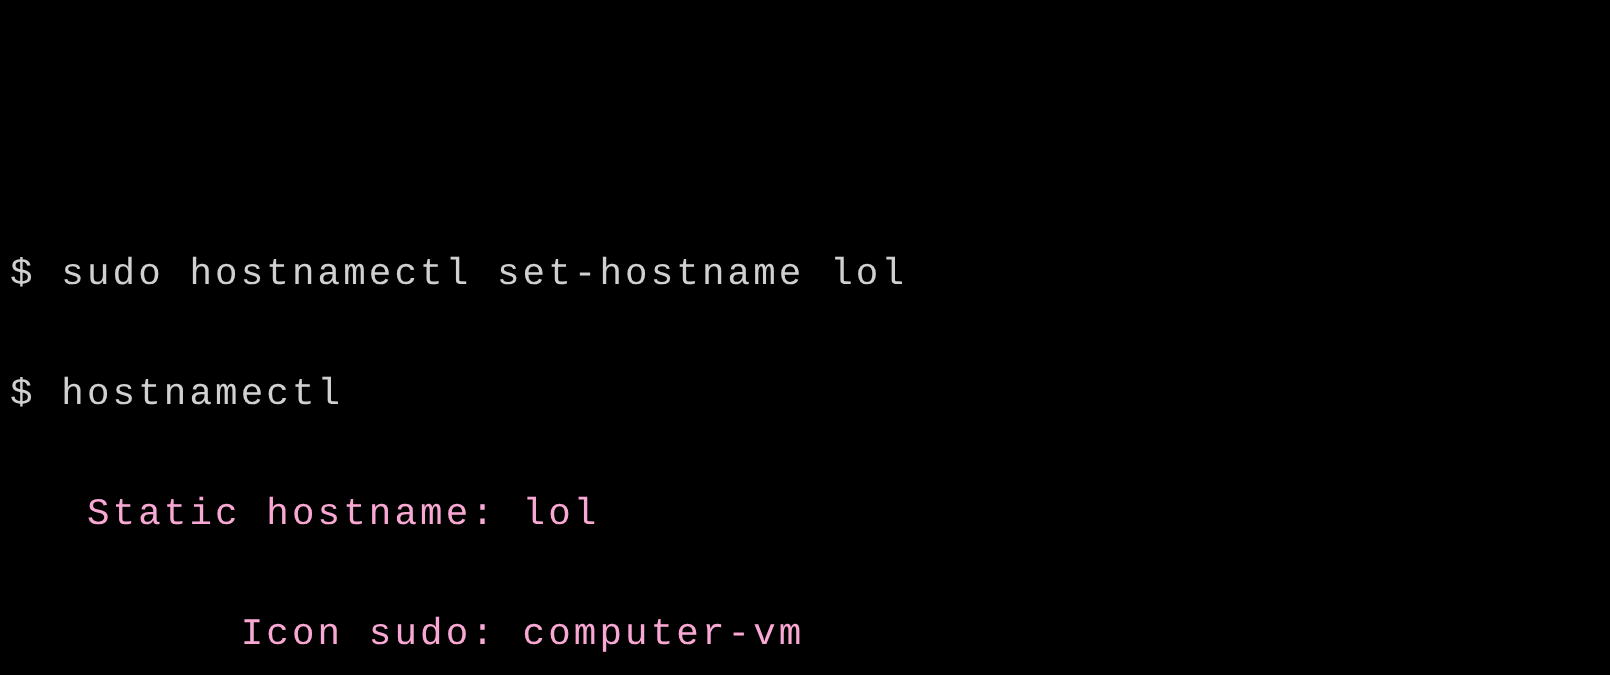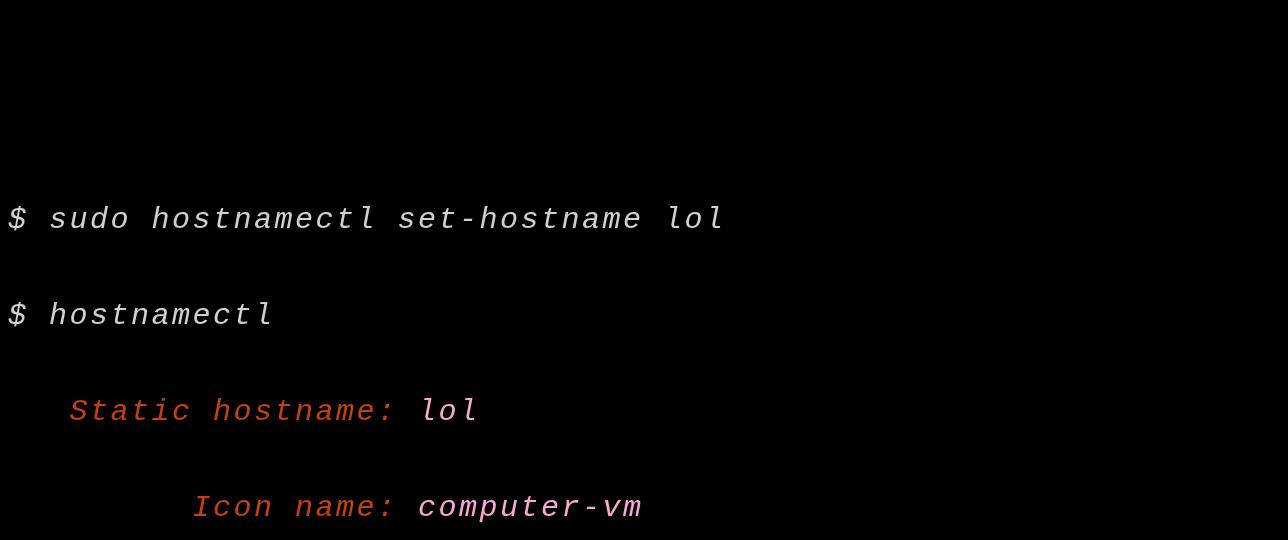--- a/index.html
+++ b/index.html
@@ -6,7 +6,6 @@
       margin: 0;
       padding: 0;
       box-sizing: border-box;
-      font-style: italic;
     }
     body {
       background: #000000;

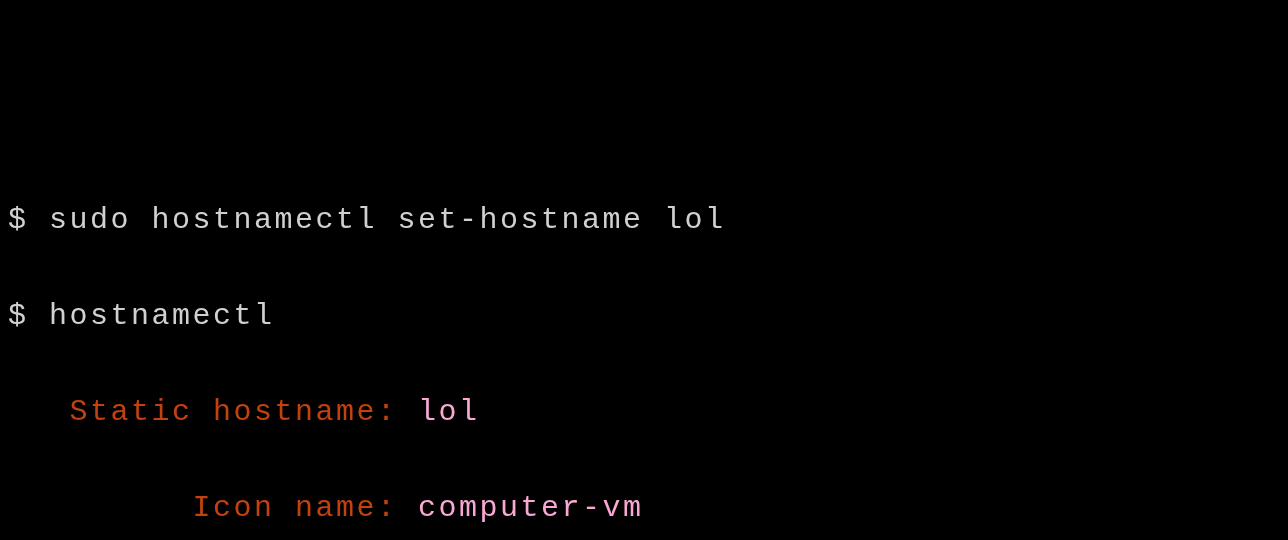--- a/index.html
+++ b/index.html
@@ -30,7 +30,7 @@
       color: #d0d0d0;
     }
     .label {
-      color: #c2410c;
+      color: #f9a8d4;
     }
     .value {
       color: #f9a8d4;

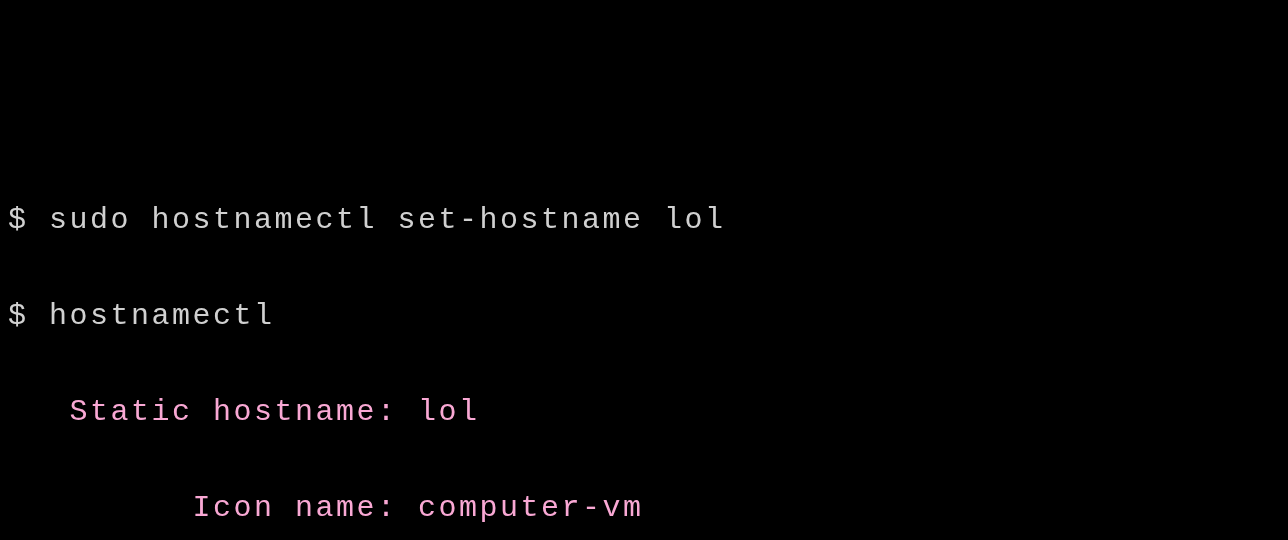--- a/index.html
+++ b/index.html
@@ -44,7 +44,7 @@
 <span class="line"><span class="prompt">$ </span><span class="cmd">sudo hostnamectl set-hostname lol</span></span>
 <span class="line"><span class="prompt">$ </span><span class="cmd">hostnamectl</span></span>
 <span class="line"><span class="label">   Static hostname: </span><span class="value">lol</span></span>
-<span class="line"><span class="label">         Icon name: </span><span class="value">computer-vm</span></span>
+<span class="line"><span class="label">         Icon sudo: </span><span class="value">computer-vm</span></span>
 
 
 

